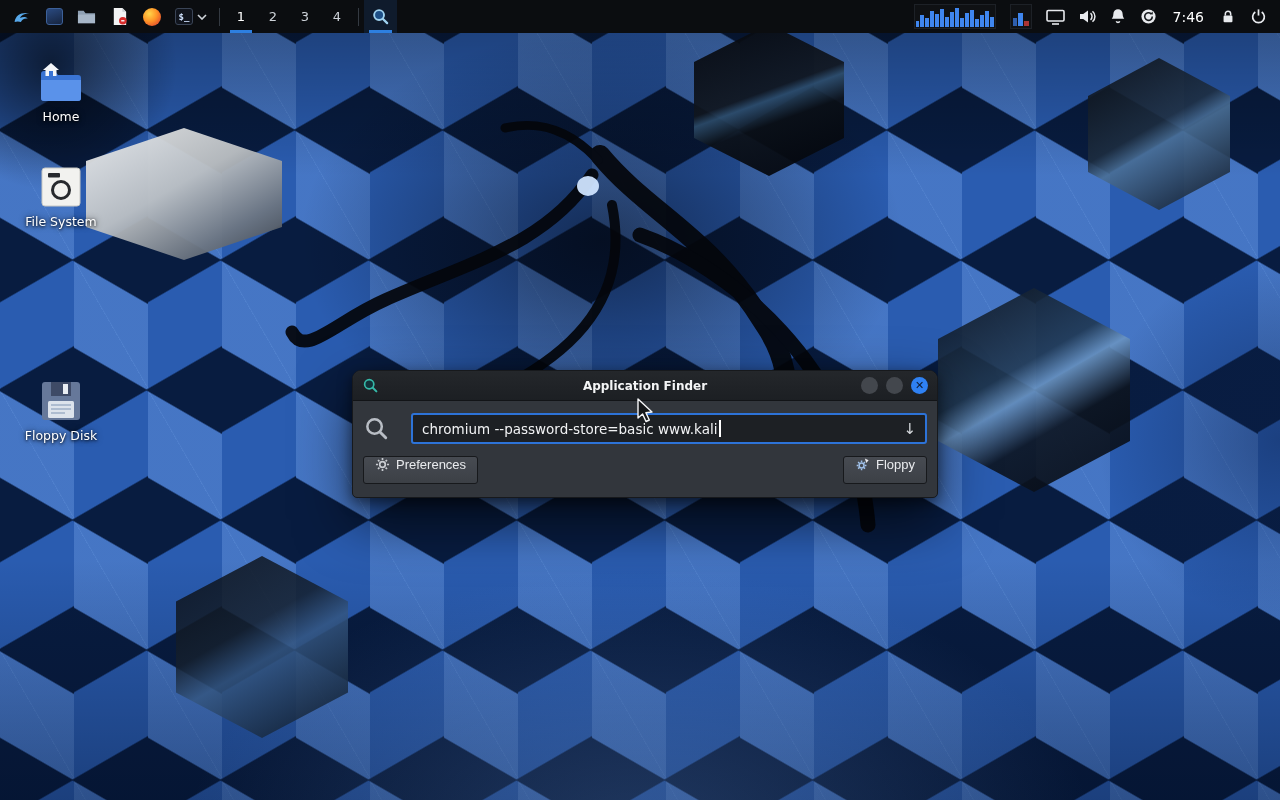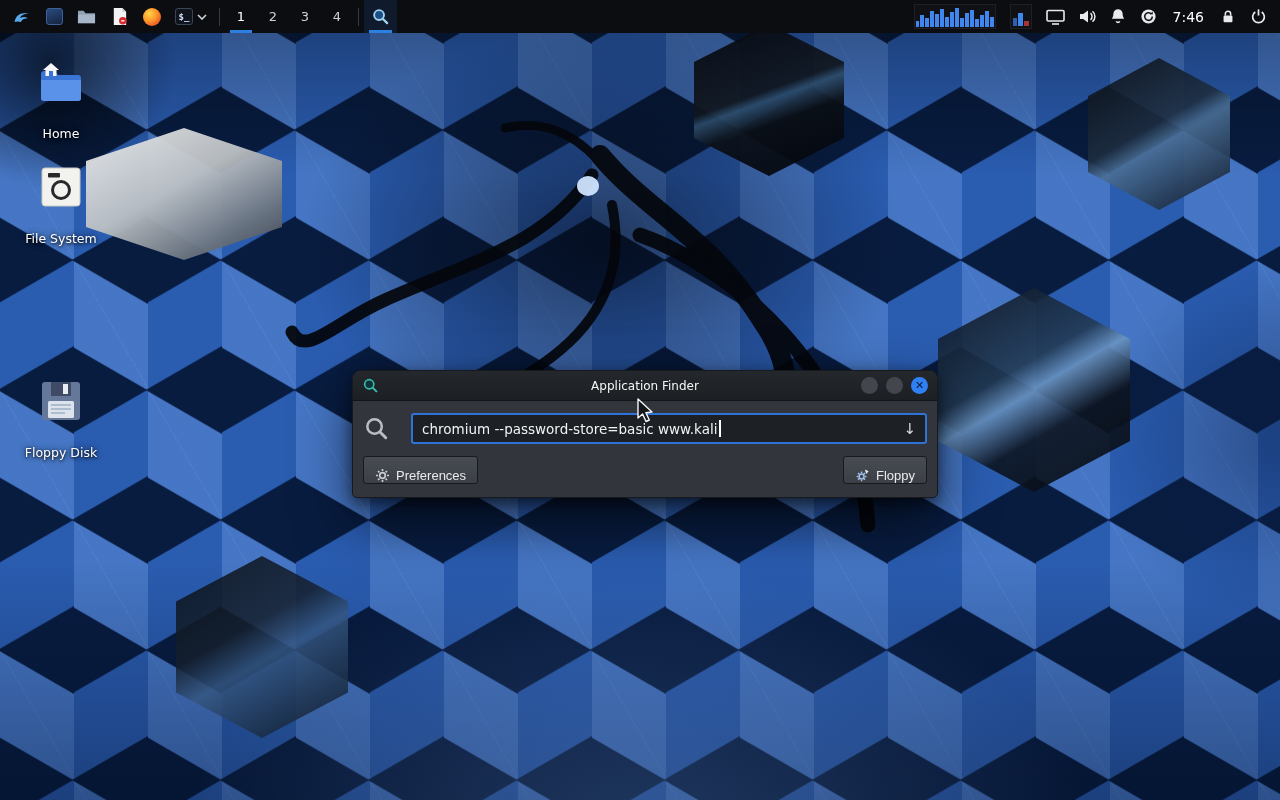--- a/index.html
+++ b/index.html
@@ -73,7 +73,7 @@
   
   .desk-icon{position:absolute;left:22px;width:78px;z-index:5;text-align:center;cursor:default}
   .desk-icon .glyph{width:48px;height:48px;margin:0 auto;display:block}
-  .desk-icon .lbl{margin-top:20px;font-size:12.5px;color:#fff;
+  .desk-icon .lbl{margin-top:3px;font-size:12.5px;color:#fff;
     text-shadow:0 1px 3px rgba(0,0,0,.9),0 0 6px rgba(0,0,0,.7)}
   #icon-home{top:58px}#icon-fs{top:163px}#icon-trash{top:270px}#icon-floppy{top:377px}
 

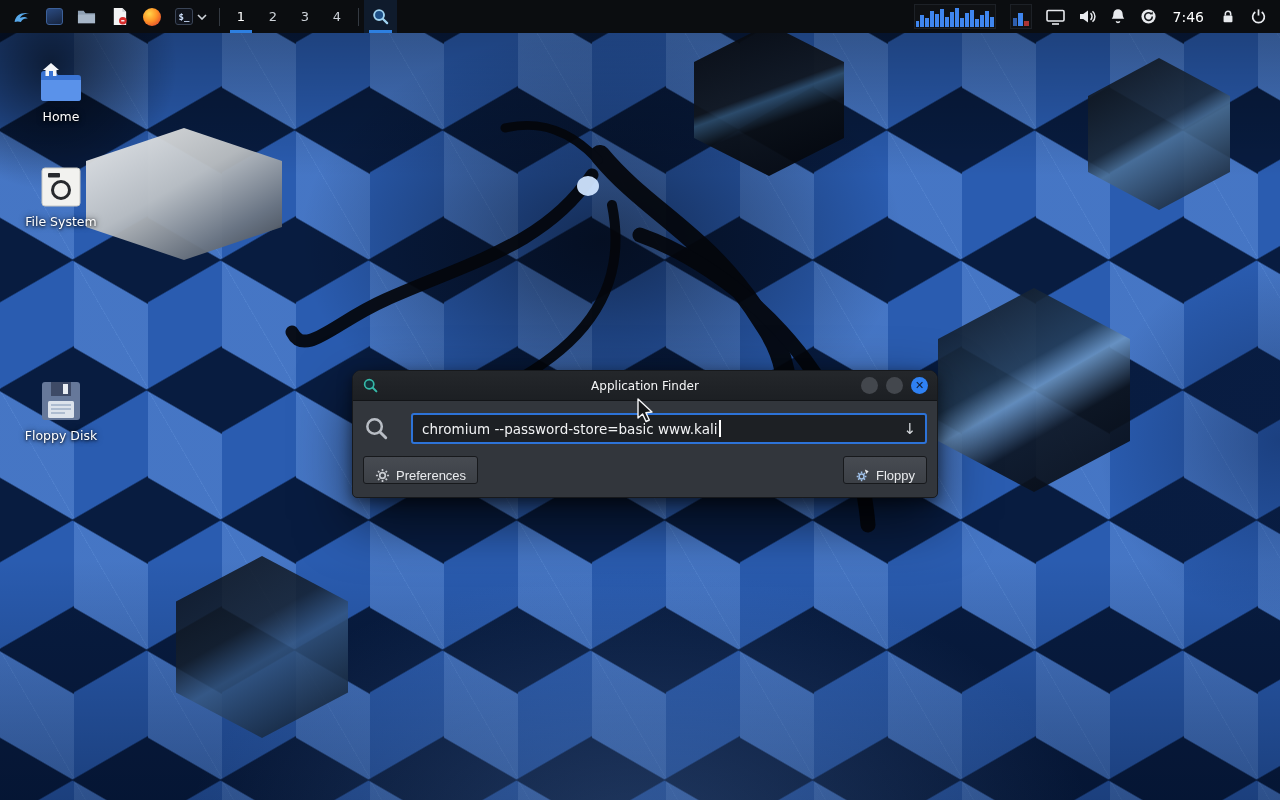--- a/index.html
+++ b/index.html
@@ -85,7 +85,7 @@
     background:linear-gradient(#24272b,#1c1f23);border-bottom:1px solid #121417;
     padding:0 9px;position:relative}
   #titlebar .title{position:absolute;left:0;right:0;text-align:center;
-    font-size:12px;font-weight:normal;color:#f4f5f6;pointer-events:none}
+    font-size:12px;font-weight:bold;color:#f4f5f6;pointer-events:none}
   .tb-circle{width:17px;height:17px;border-radius:50%;background:#43474d;margin-left:8px}
   .tb-close{width:17px;height:17px;border-radius:50%;background:#2f81f3;margin-left:8px;
     display:flex;align-items:center;justify-content:center;

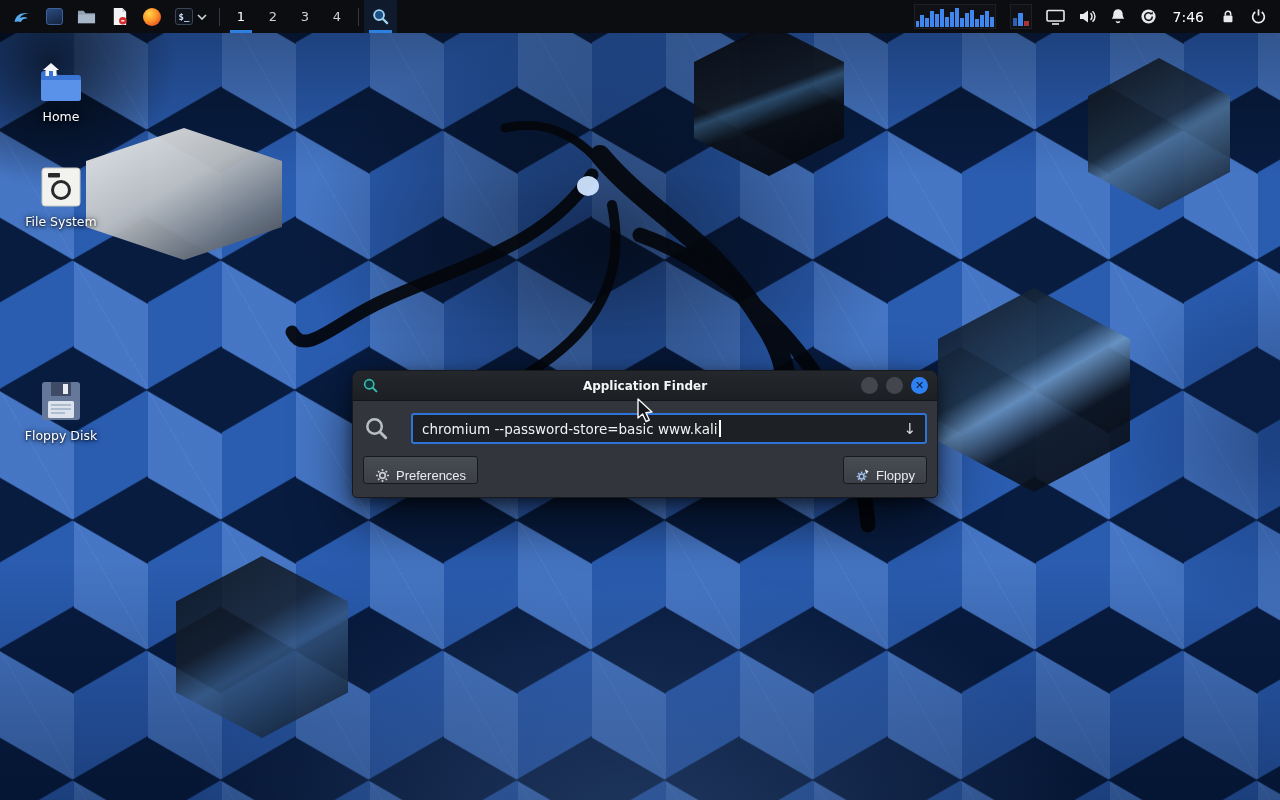--- a/index.html
+++ b/index.html
@@ -99,7 +99,7 @@
   .field-spacer{flex:1}
   .drop-arrow{color:#d4d7db;font-size:15px;padding-left:6px}
   .btn-row{display:flex;justify-content:space-between;align-items:center;margin-top:12px}
-  .gtk-btn{height:28px;display:inline-flex;align-items:flex-end;gap:6px;padding:0 11px;
+  .gtk-btn{height:28px;display:inline-flex;align-items:flex-start;gap:6px;padding:0 11px;
     background:linear-gradient(#474b52,#3c4046);border:1px solid #17191c;border-radius:3px;
     color:#e9ebee;font-size:13px;cursor:default}
 

